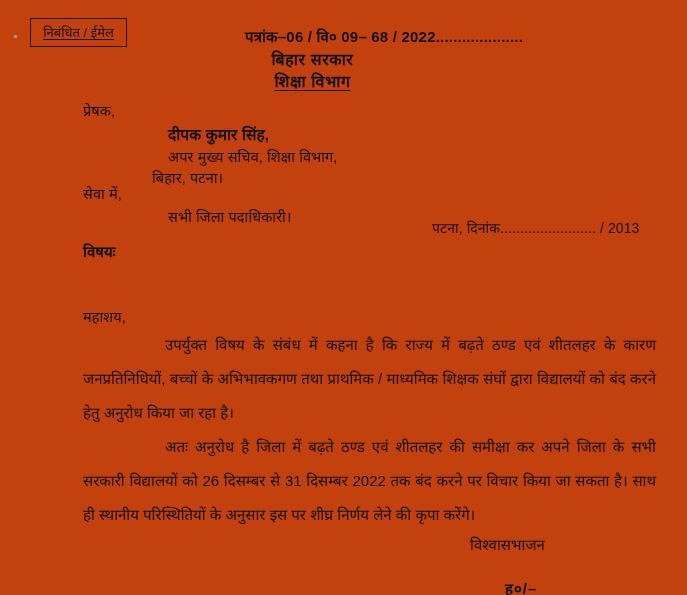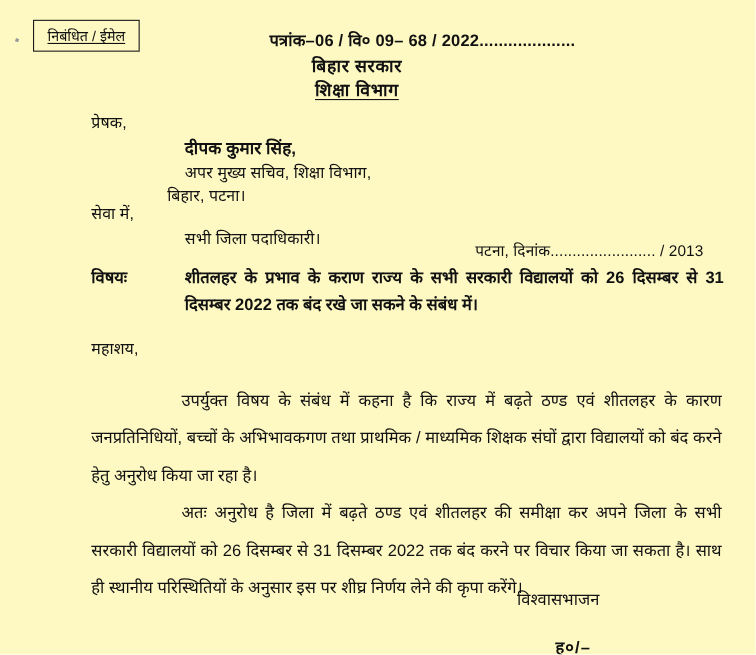--- a/index.html
+++ b/index.html
@@ -16,7 +16,7 @@
     position: relative;
     width: 687px;
     height: 595px;
-    background: #fef9c3;
+    background: #c2410c;
     overflow: hidden;
   }
 

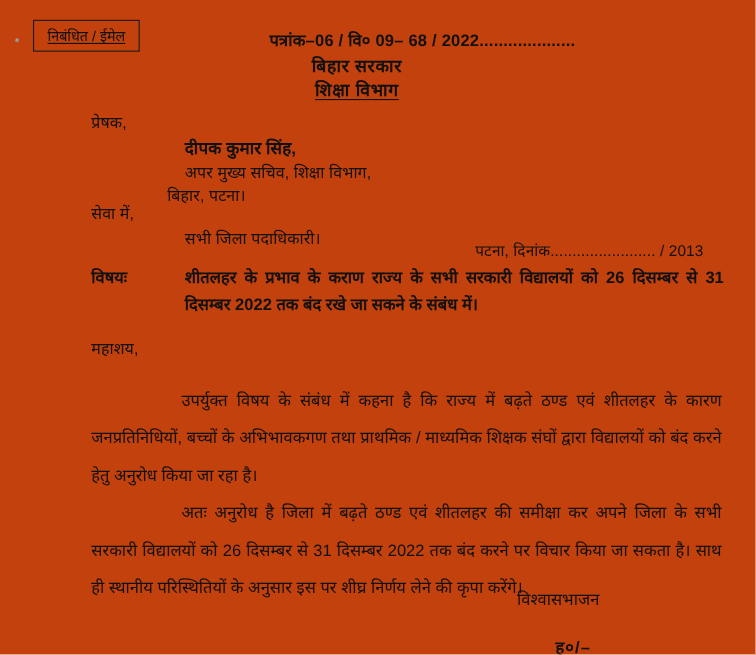--- a/index.html
+++ b/index.html
@@ -66,7 +66,7 @@
   
   .head-line {
     position: absolute;
-    left: 16px;
+    left: 4px;
     width: 617px;
     text-align: center;
     font-size: 16px;

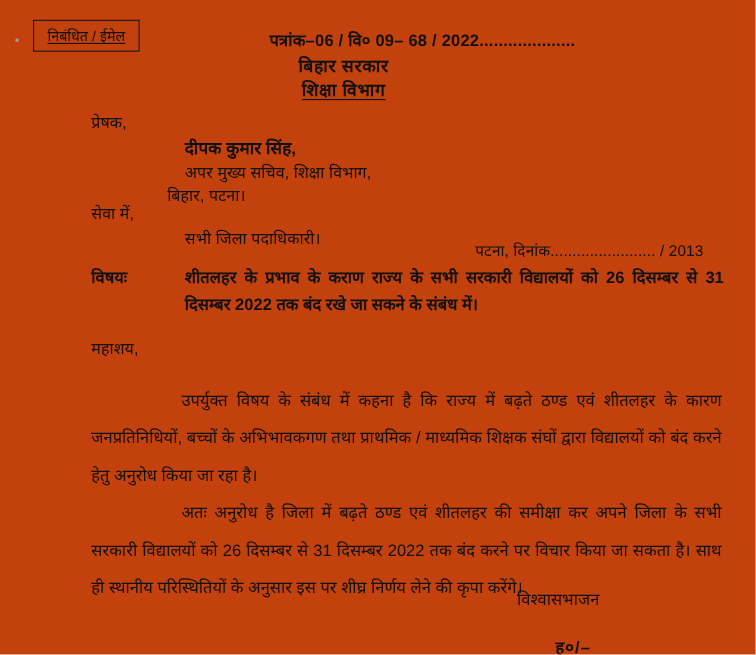--- a/index.html
+++ b/index.html
@@ -184,7 +184,6 @@
   <div class="t place-date">पटना,   दिनांक........................ / 2013</div>
 
   <div class="subj-label">विषयः</div>
-  <div class="subj-body">शीतलहर के प्रभाव के कराण राज्य के सभी सरकारी विद्यालयों को 26 दिसम्बर से 31 दिसम्बर  2022 तक बंद रखे जा सकने के संबंध में।</div>
 
   <div class="t lbl-mahashay">महाशय,</div>
 

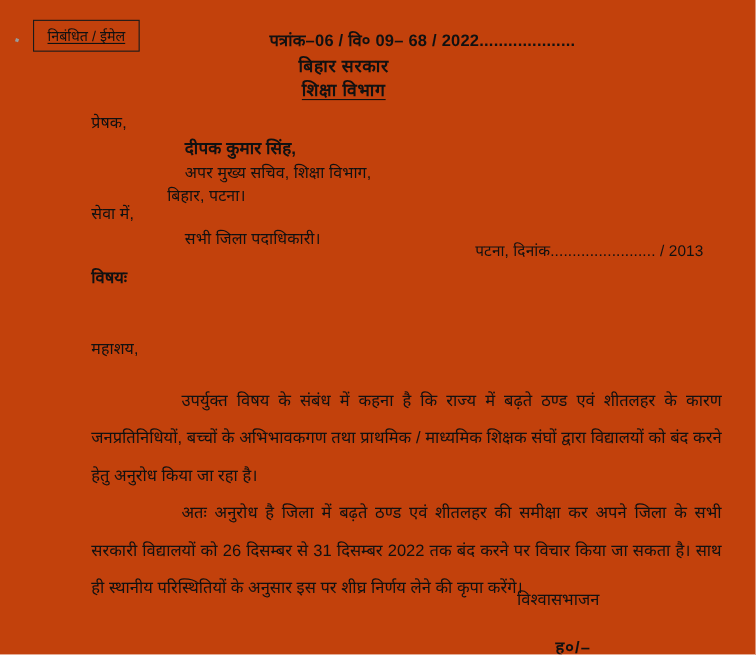--- a/index.html
+++ b/index.html
@@ -133,7 +133,6 @@
     text-align: justify;
     text-justify: inter-word;
     text-indent: 82px;
-    margin-top: 20px;
   }
   .para-1 { top: 328px; }
   .para-2 { top: 430px; }

